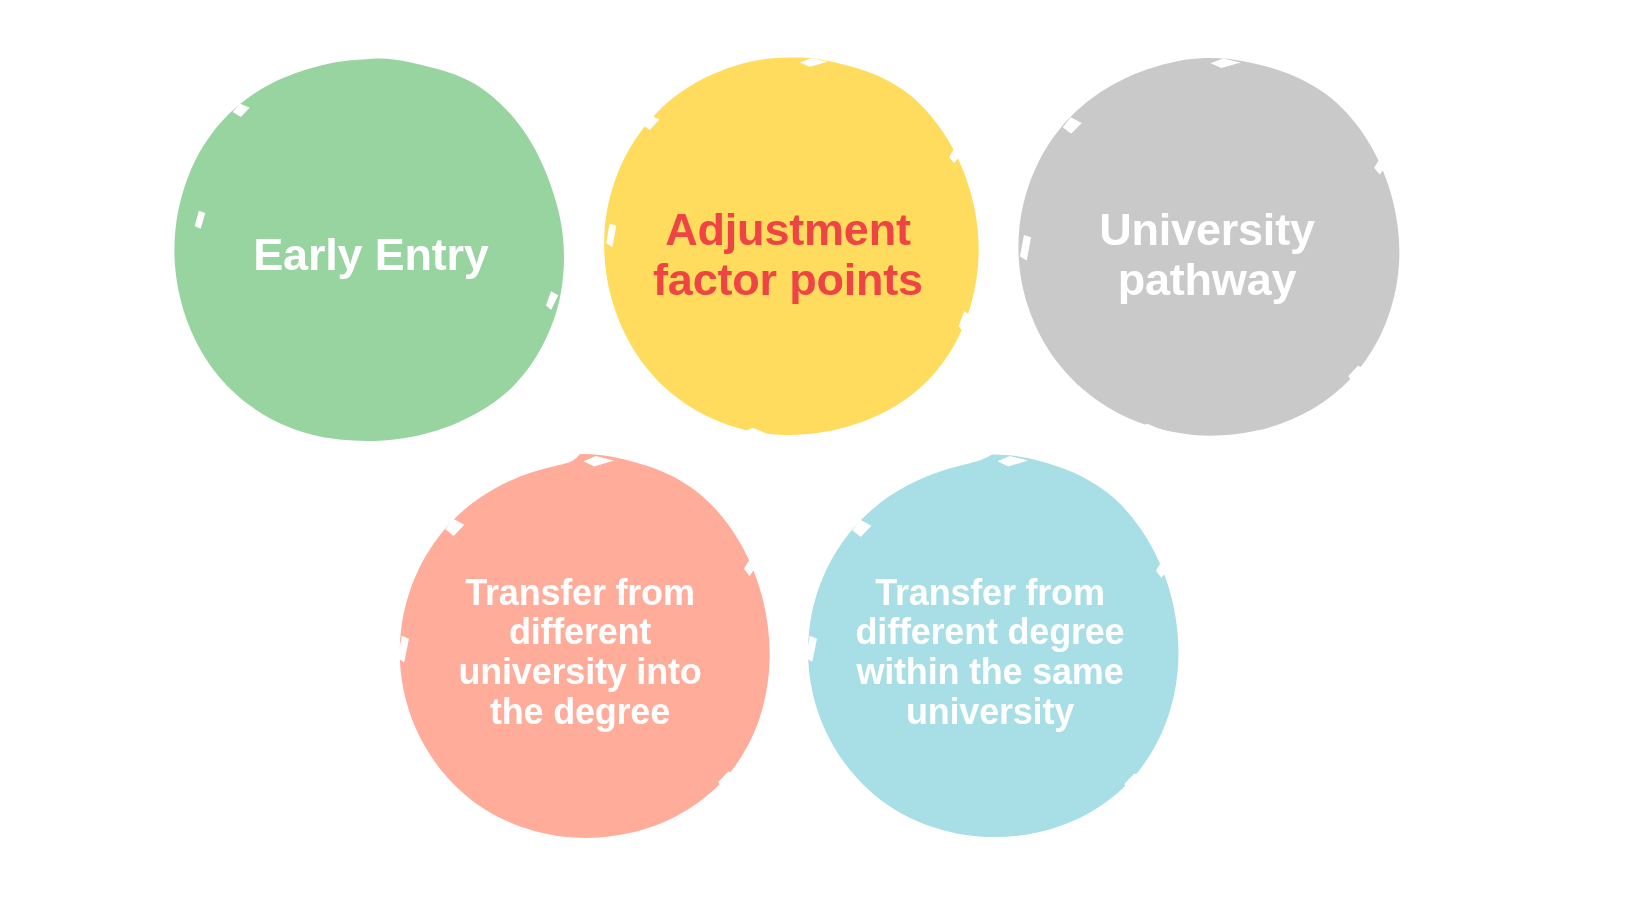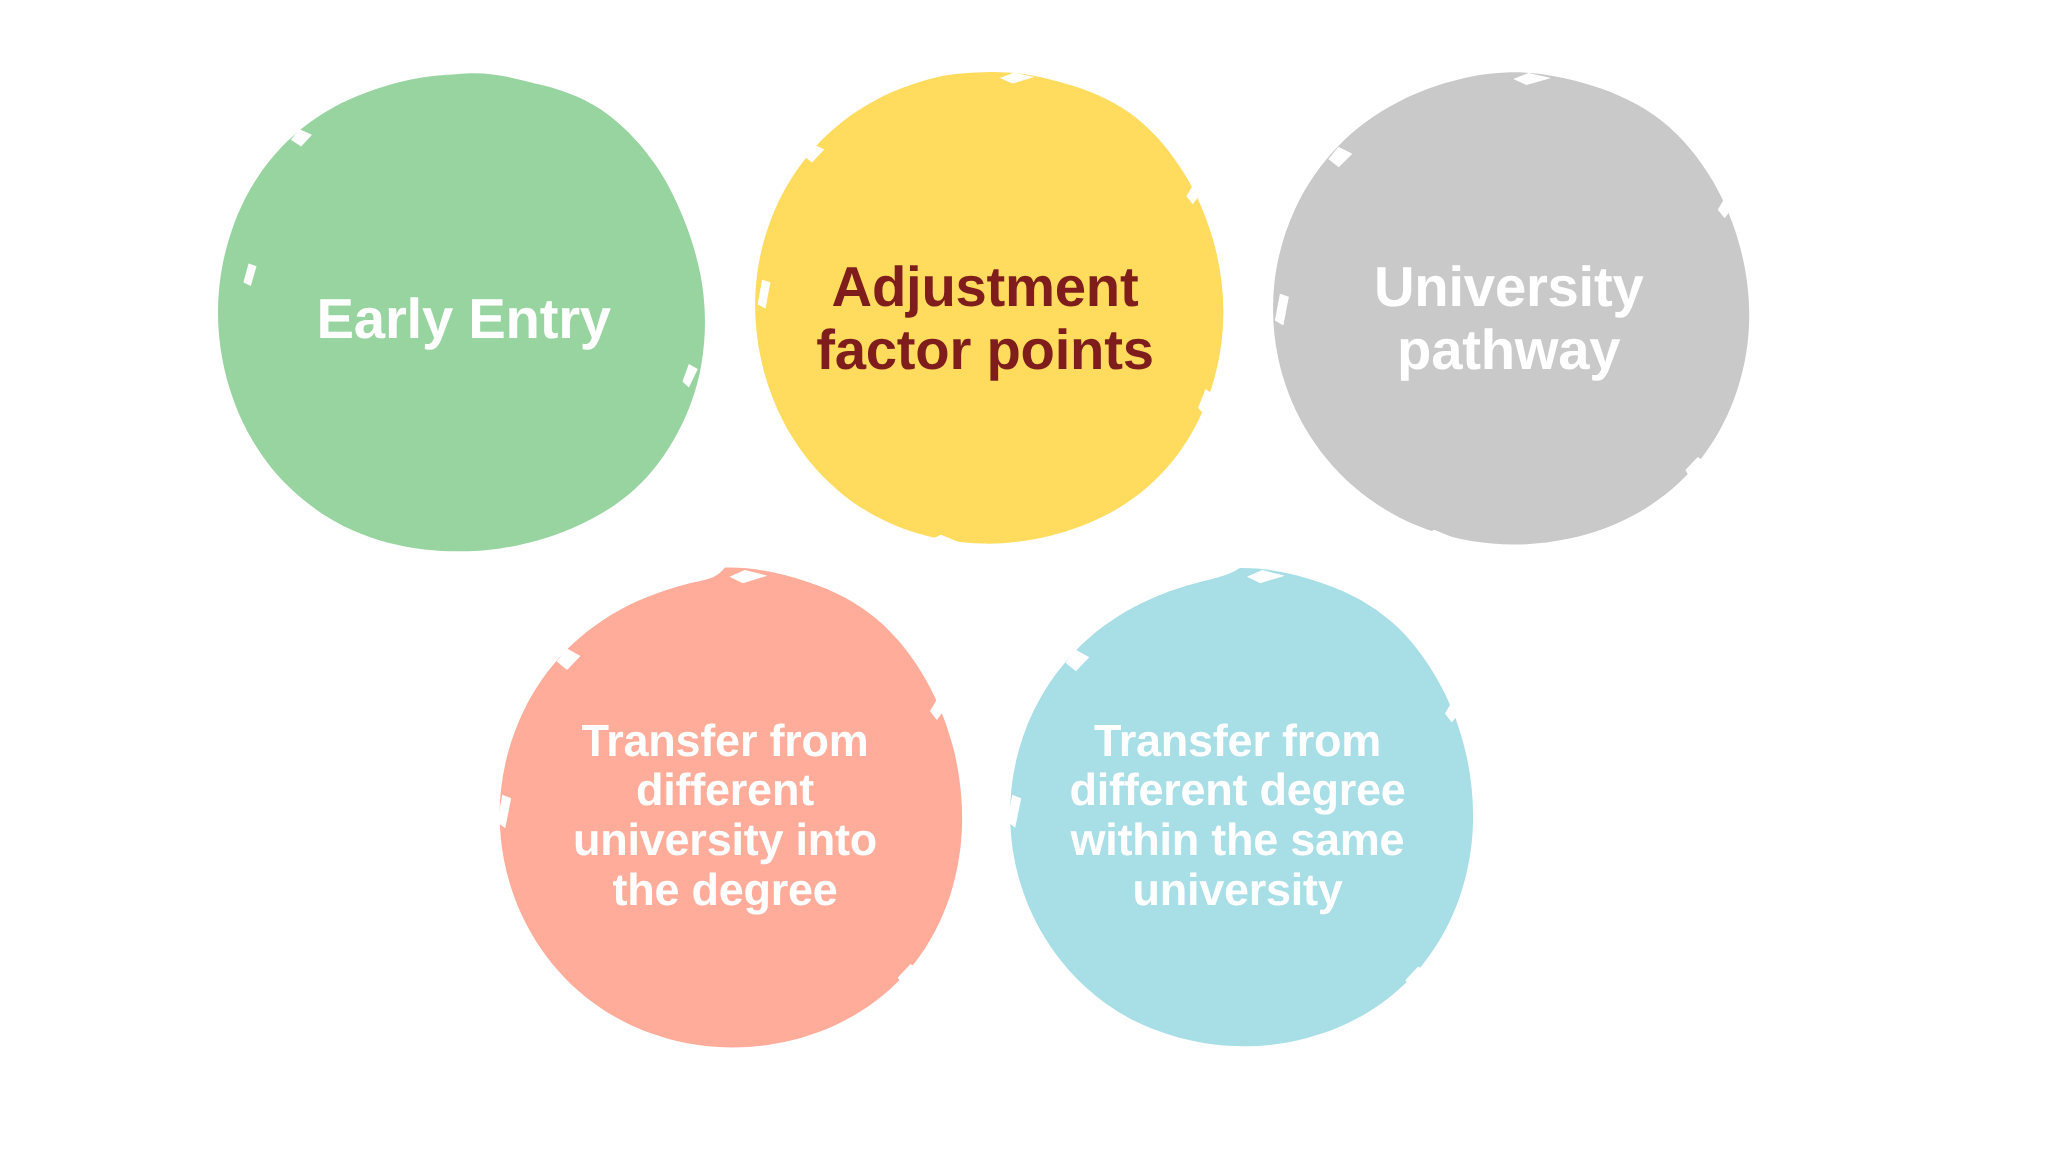--- a/index.html
+++ b/index.html
@@ -120,7 +120,7 @@
       <path fill="#ffffff" d="M190.0,128.0 l3.4,2.2 l-4.0,8.0 l-2.4,-2.8 Z"></path>
       <path fill="#ffffff" d="M82.0,186.0 l8.0,3.2 l-8.6,2.0 l-4.6,-2.8 Z"></path>
     </svg>
-    <div class="blob-label" style="color: #7f1d1d;">Adjustment
+    <div class="blob-label" style="color: #ef4444;">Adjustment
 factor points</div>
   </div>
 

